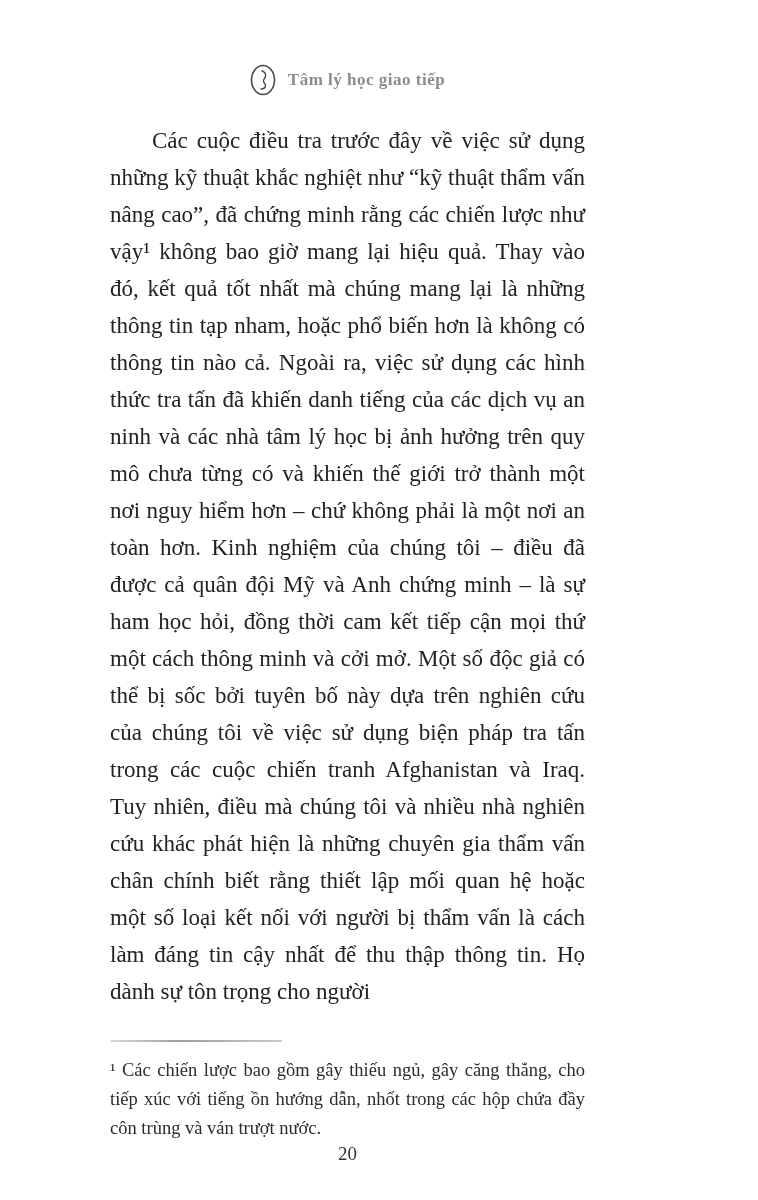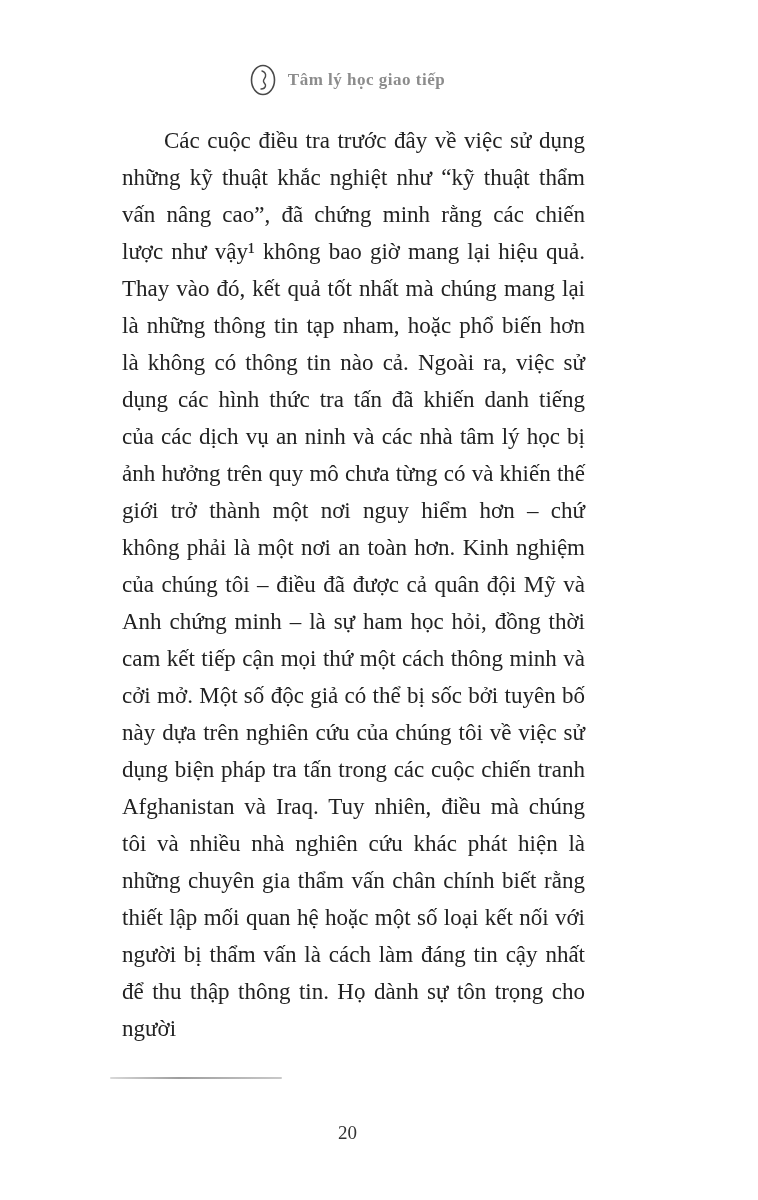--- a/index.html
+++ b/index.html
@@ -39,7 +39,7 @@
     color: #8c8c8c;
   }
   .body-text {
-    margin: 26px 0 0 12px;
+    margin: 26px 0 0 0;
     font-size: 23px;
     line-height: 37px;
     text-align: justify;

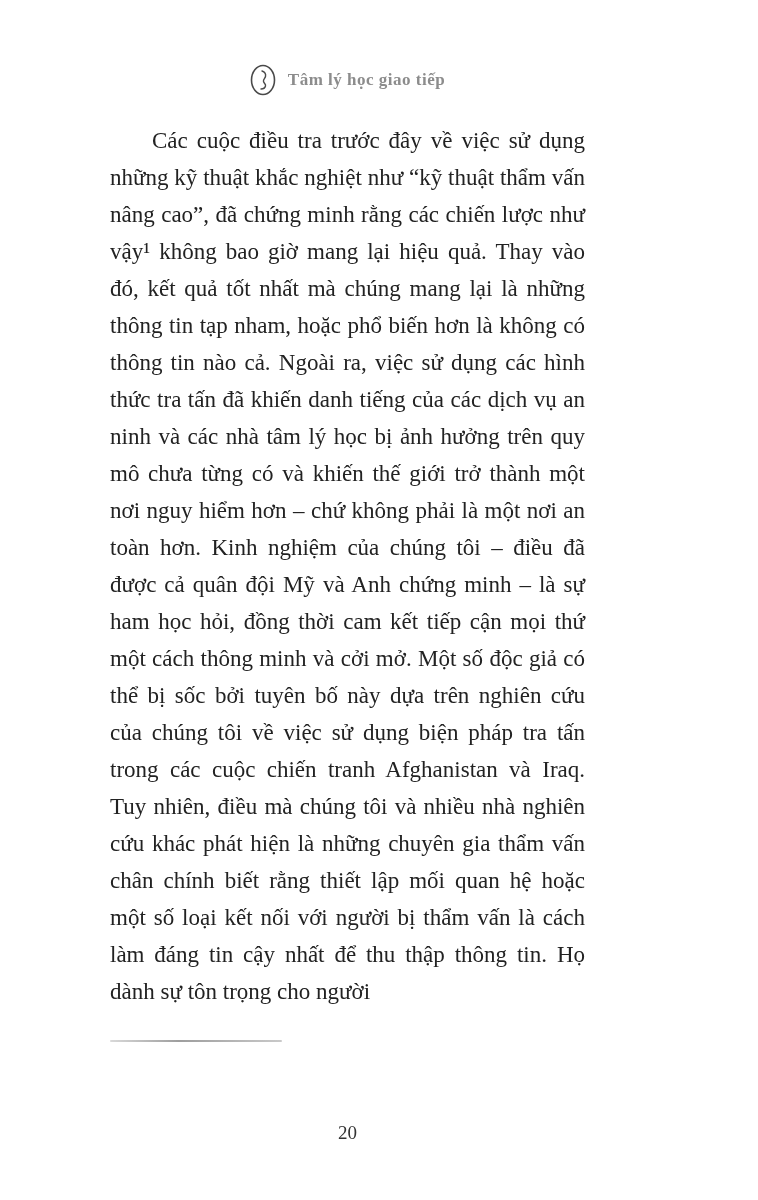--- a/index.html
+++ b/index.html
@@ -89,6 +89,7 @@
 
   <div class="footnote-sep"></div>
 
+  <div class="footnote">¹ Các chiến lược bao gồm gây thiếu ngủ, gây căng thẳng, cho tiếp xúc với tiếng ồn hướng dẫn, nhốt trong các hộp chứa đầy côn trùng và ván trượt nước.</div>
 
   <div class="page-number">20</div>
 

